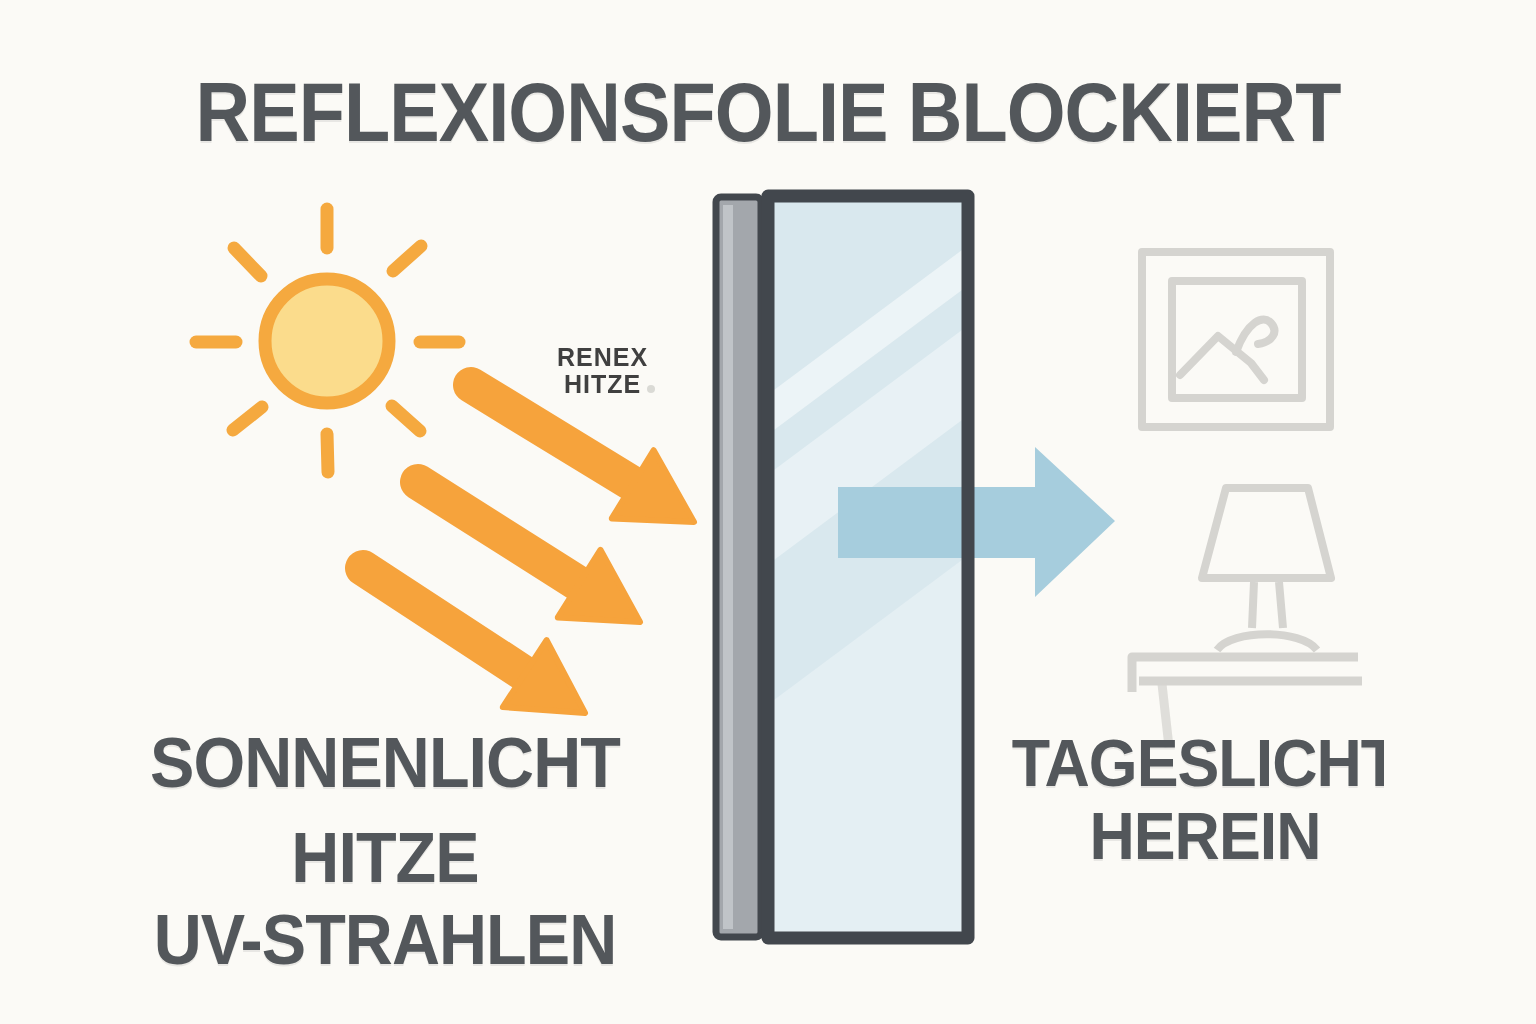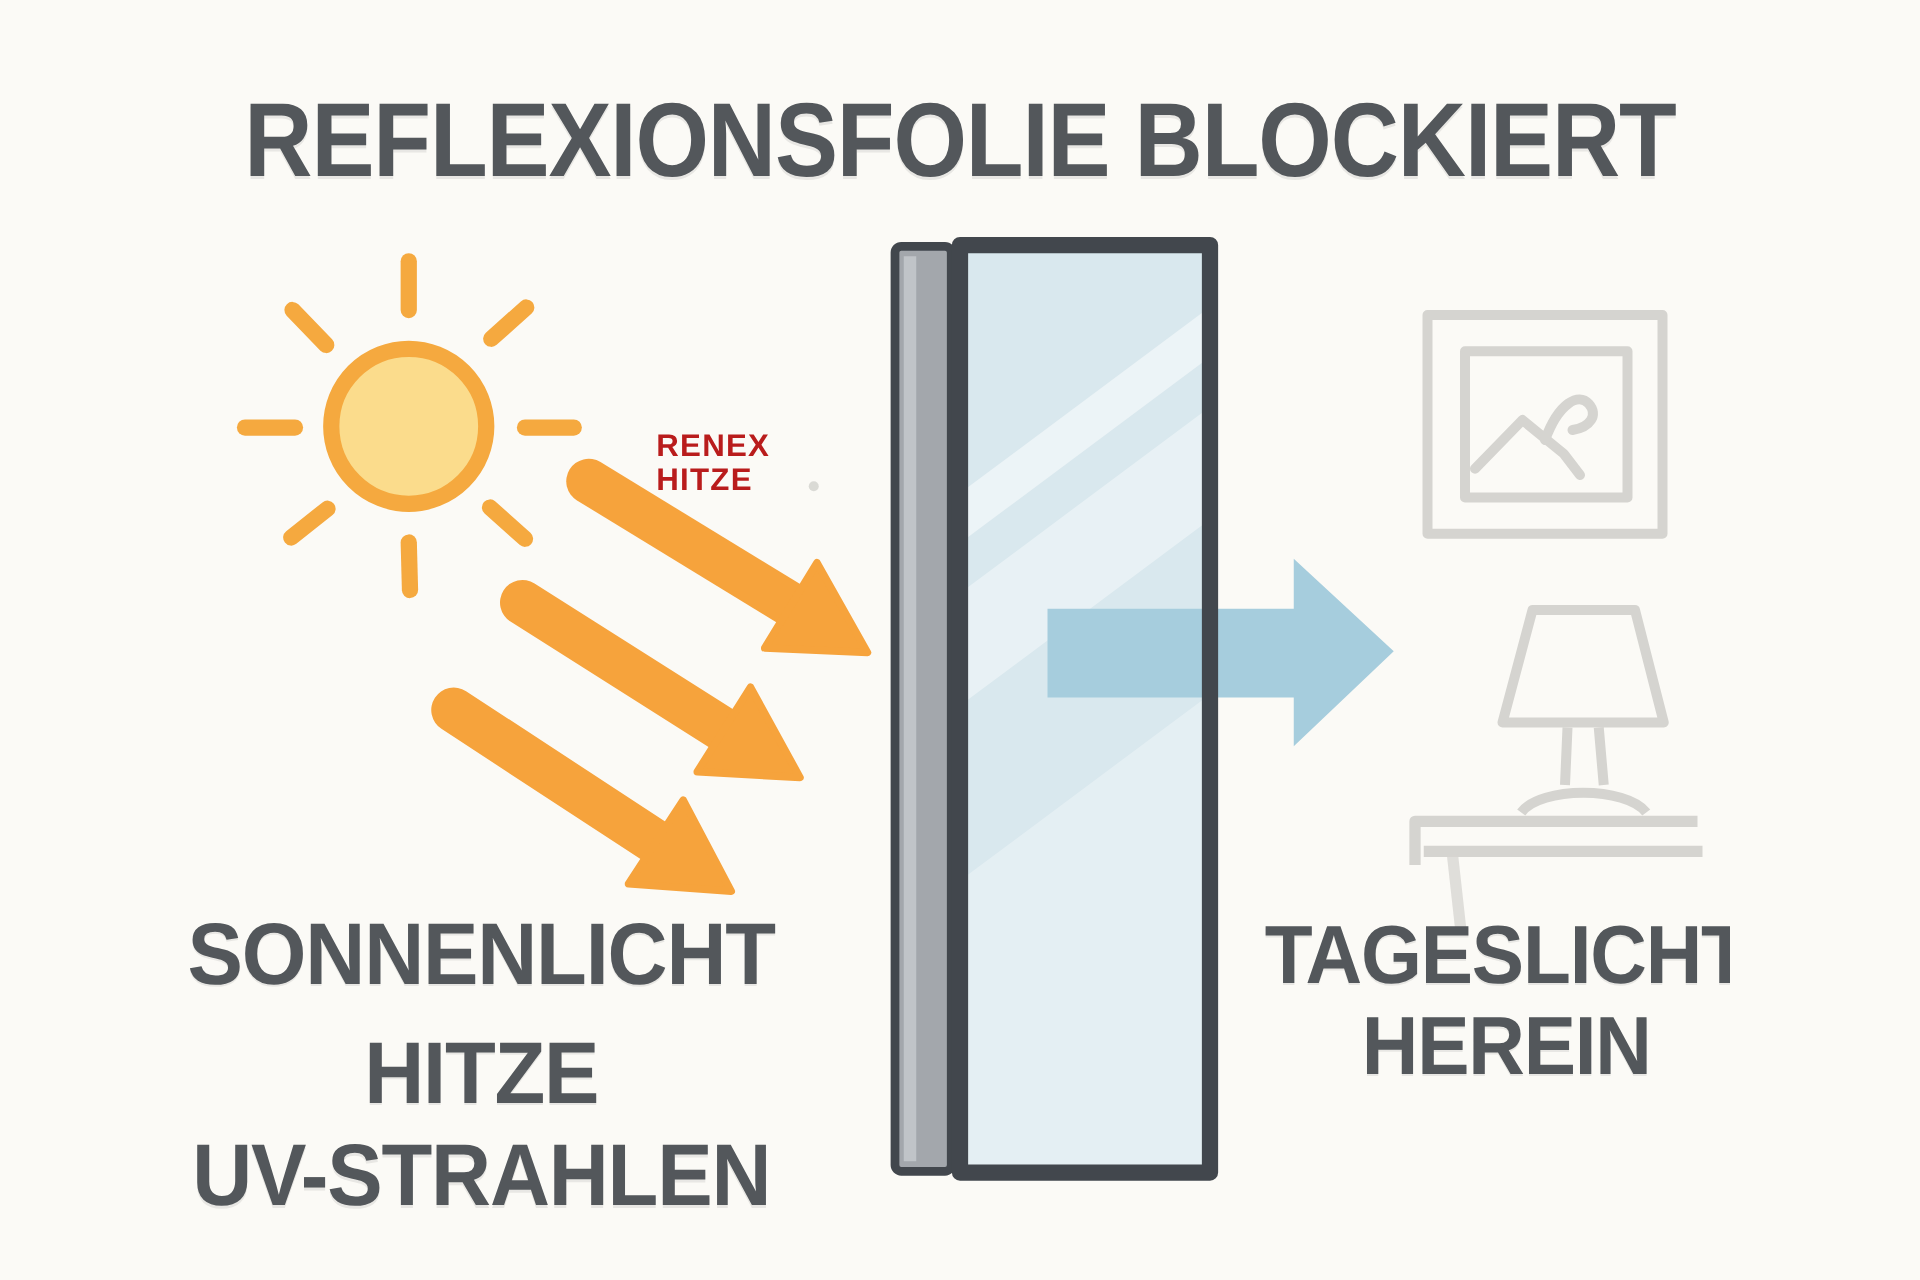--- a/index.html
+++ b/index.html
@@ -20,7 +20,7 @@
   .big-r   { left:855px; width:700px; font-size:66px; letter-spacing:-1px; transform:scaleX(.95); }
   .brand {
     position:absolute; left:525px; top:344px; width:155px;
-    text-align:left; font-weight:bold; color:#b91c1c;
+    text-align:center; font-weight:bold; color:#404040;
     font-size:25px; line-height:27px; letter-spacing:1px;
   }
 </style>

